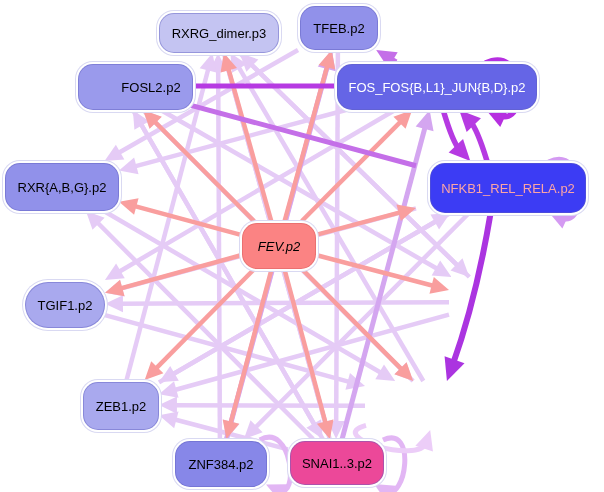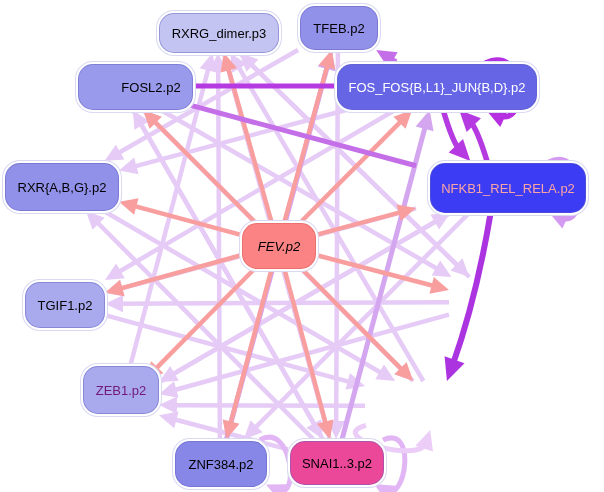--- a/index.html
+++ b/index.html
@@ -253,7 +253,7 @@
       <div class="graph-node" style="left: 242px; top: 223px; width: 72px; height: 44px; background: rgb(251, 131, 131); color: rgb(0, 0, 0); border-color: rgba(225, 100, 100, 0.6); font-style: italic;">
       <span>FEV.p2</span>
     </div>
-      <div class="graph-node" style="left: 25px; top: 282px; width: 78px; height: 44px; background: rgb(169, 169, 238); color: rgb(0, 0, 0);">
+      <div class="graph-node" style="left: 25px; top: 282px; width: 78px; height: 44px; background: rgb(169, 169, 238); color: rgb(0, 0, 0); border-radius: 23px;">
       <span>TGIF1.p2</span>
     </div>
       <div class="graph-node" style="left: 83px; top: 366px; width: 74px; height: 46px; background: rgb(169, 169, 238); color: #701a75;">

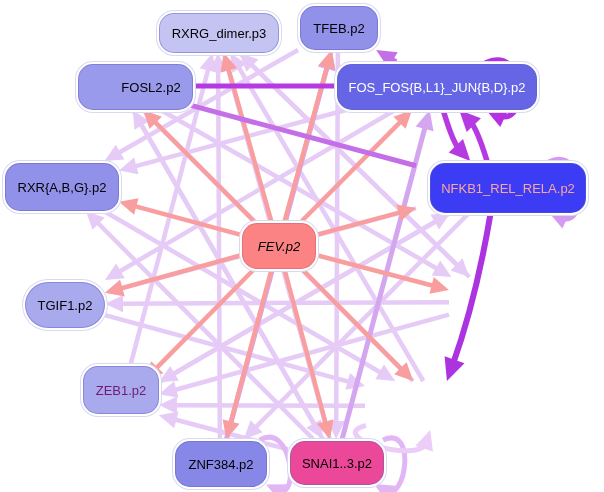--- a/index.html
+++ b/index.html
@@ -256,7 +256,7 @@
       <div class="graph-node" style="left: 25px; top: 282px; width: 78px; height: 44px; background: rgb(169, 169, 238); color: rgb(0, 0, 0); border-radius: 23px;">
       <span>TGIF1.p2</span>
     </div>
-      <div class="graph-node" style="left: 83px; top: 366px; width: 74px; height: 46px; background: rgb(169, 169, 238); color: #701a75;">
+      <div class="graph-node" style="left: 83px; top: 382px; width: 74px; height: 46px; background: rgb(169, 169, 238); color: #000000;">
       <span>ZEB1.p2</span>
     </div>
       <div class="graph-node" style="left: 175px; top: 441px; width: 90px; height: 44px; background: rgb(135, 135, 232); color: rgb(0, 0, 0);">

